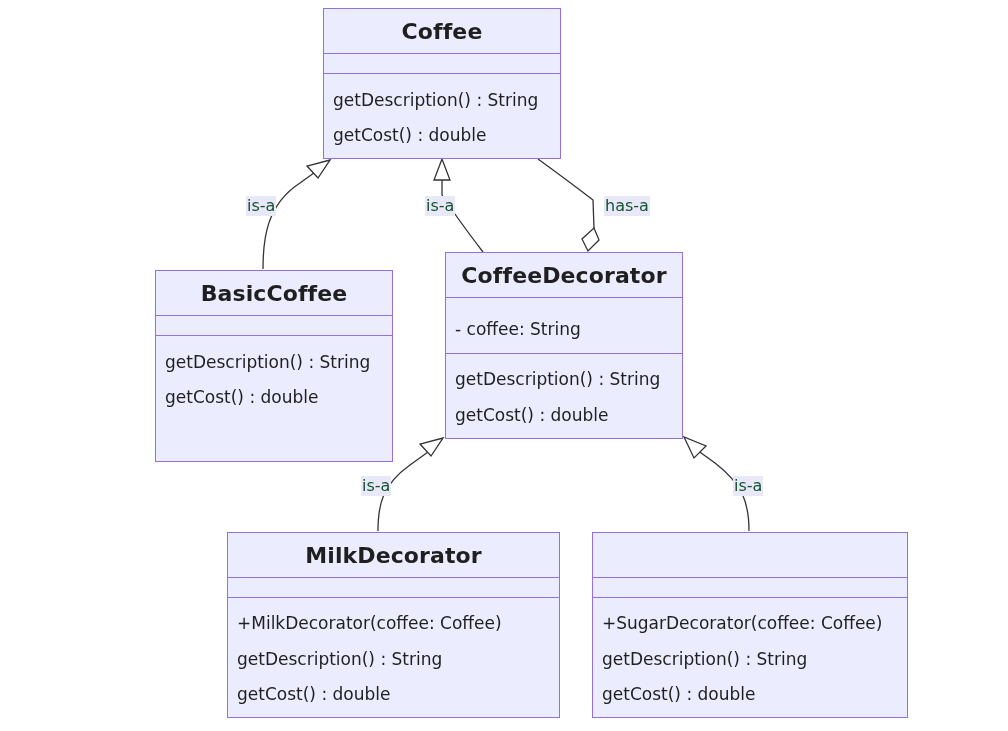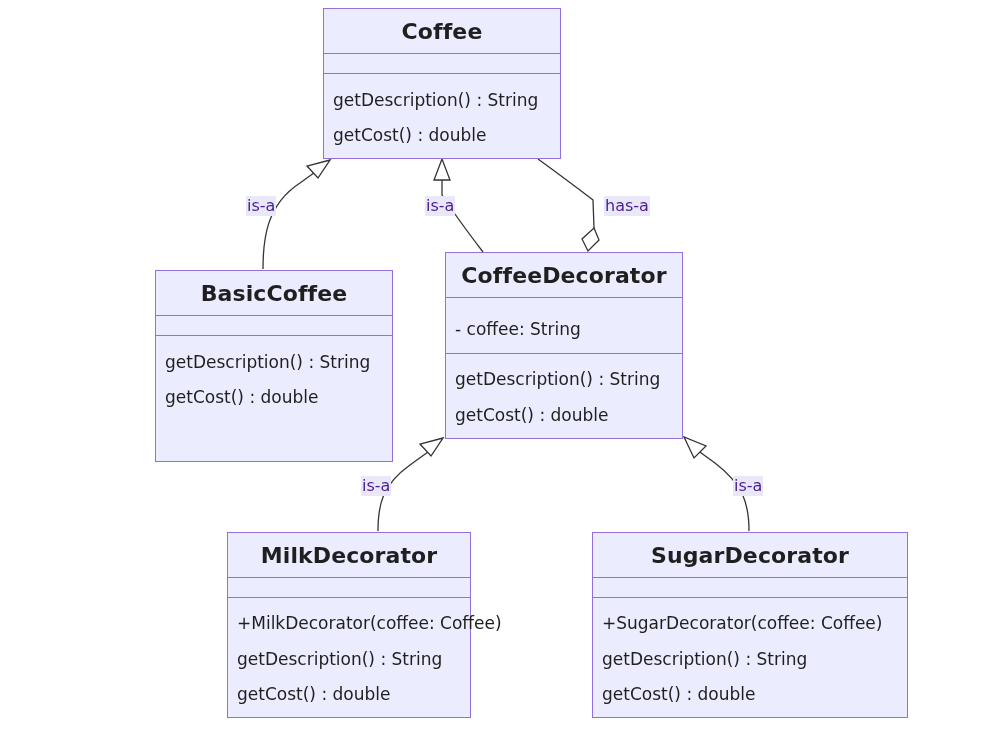--- a/index.html
+++ b/index.html
@@ -16,7 +16,7 @@
     .cls .member { position: absolute; left: 9px; font-size: 17px; white-space: nowrap;
                    line-height: 20px; }
     .edge-label { position: absolute; background: #e8e8f8; font-size: 16px;
-                  line-height: 20px; padding: 0 1px; white-space: nowrap; color: #4c1d95; }
+                  line-height: 20px; padding: 0 1px; white-space: nowrap; color: #14532d; }
   </style>
 </head>
 <body>

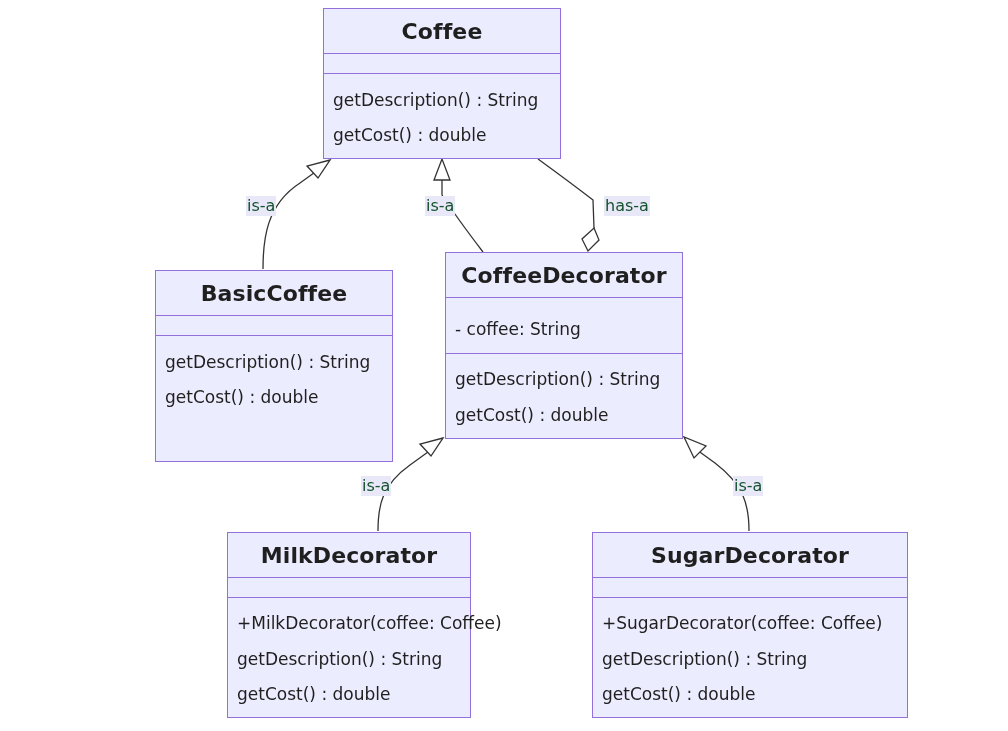--- a/index.html
+++ b/index.html
@@ -80,7 +80,7 @@
   <div class="member" style="top:152px;">getCost() : double</div>
 </div>
 
-<div class="cls" style="left:227px;top:532px;width:244px;height:186px;padding-left:14px;">
+<div class="cls" style="left:227px;top:532px;width:333px;height:186px;padding-left:14px;">
   <div class="title">MilkDecorator</div>
   <div class="div" style="top:44px;"></div>
   <div class="div" style="top:64px;"></div>

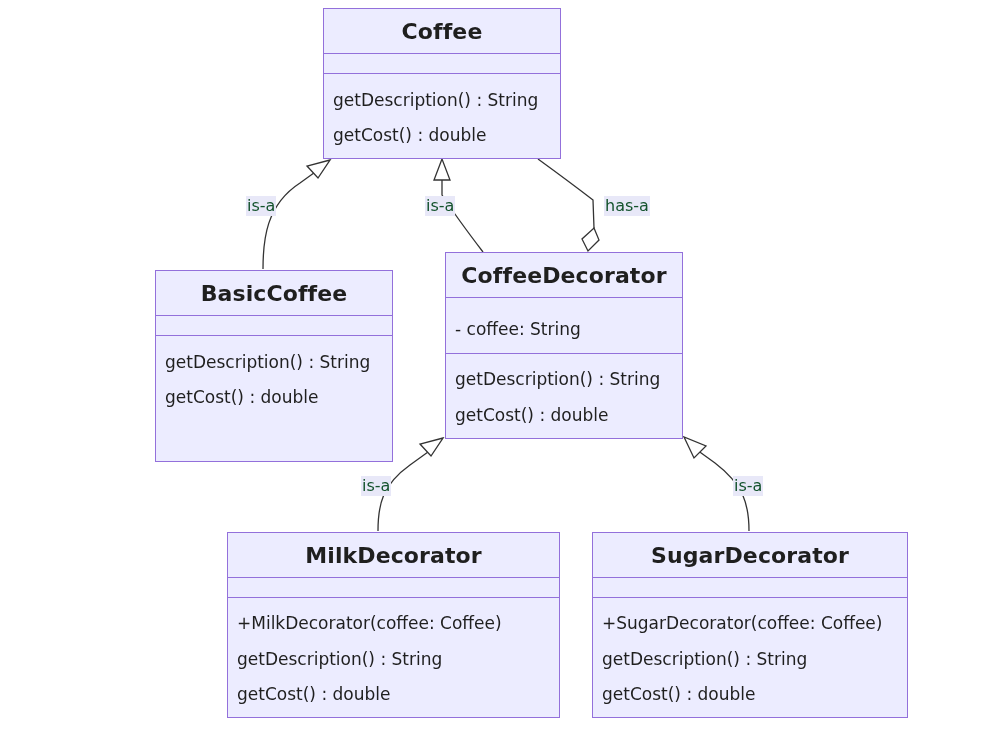--- a/index.html
+++ b/index.html
@@ -90,7 +90,6 @@
 </div>
 
 <div class="cls" style="left:592px;top:532px;width:316px;height:186px;">
-  <div class="title">SugarDecorator</div>
   <div class="div" style="top:44px;"></div>
   <div class="div" style="top:64px;"></div>
   <div class="member" style="top:80px;">+SugarDecorator(coffee: Coffee)</div>

